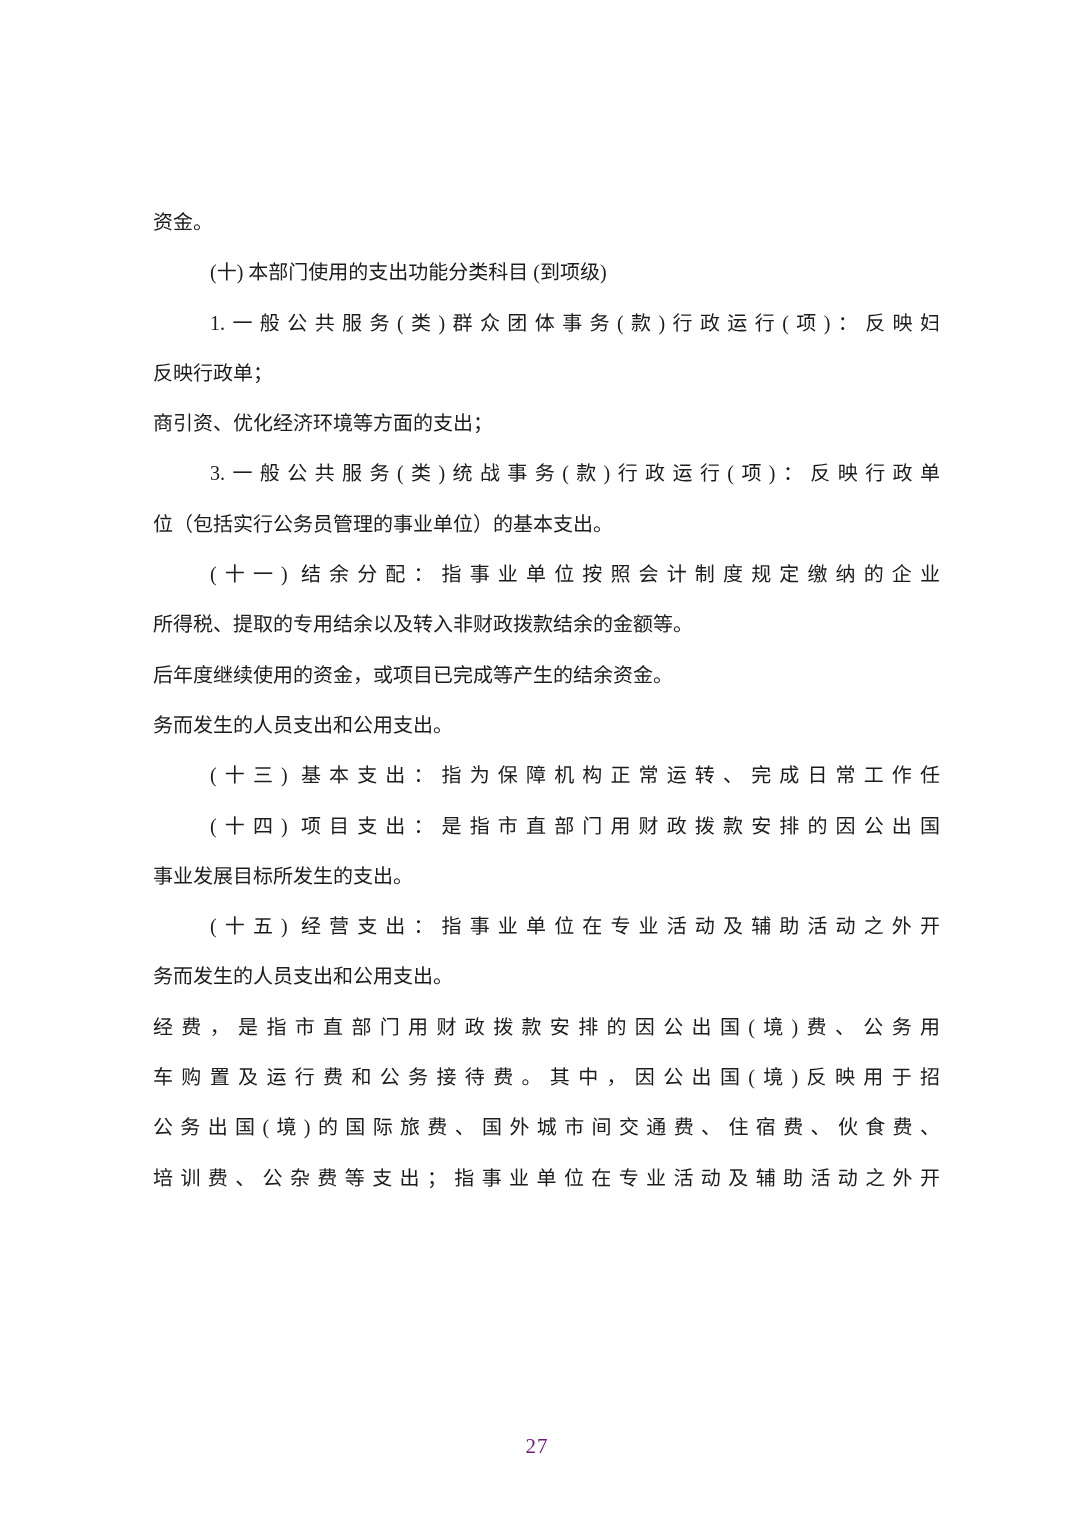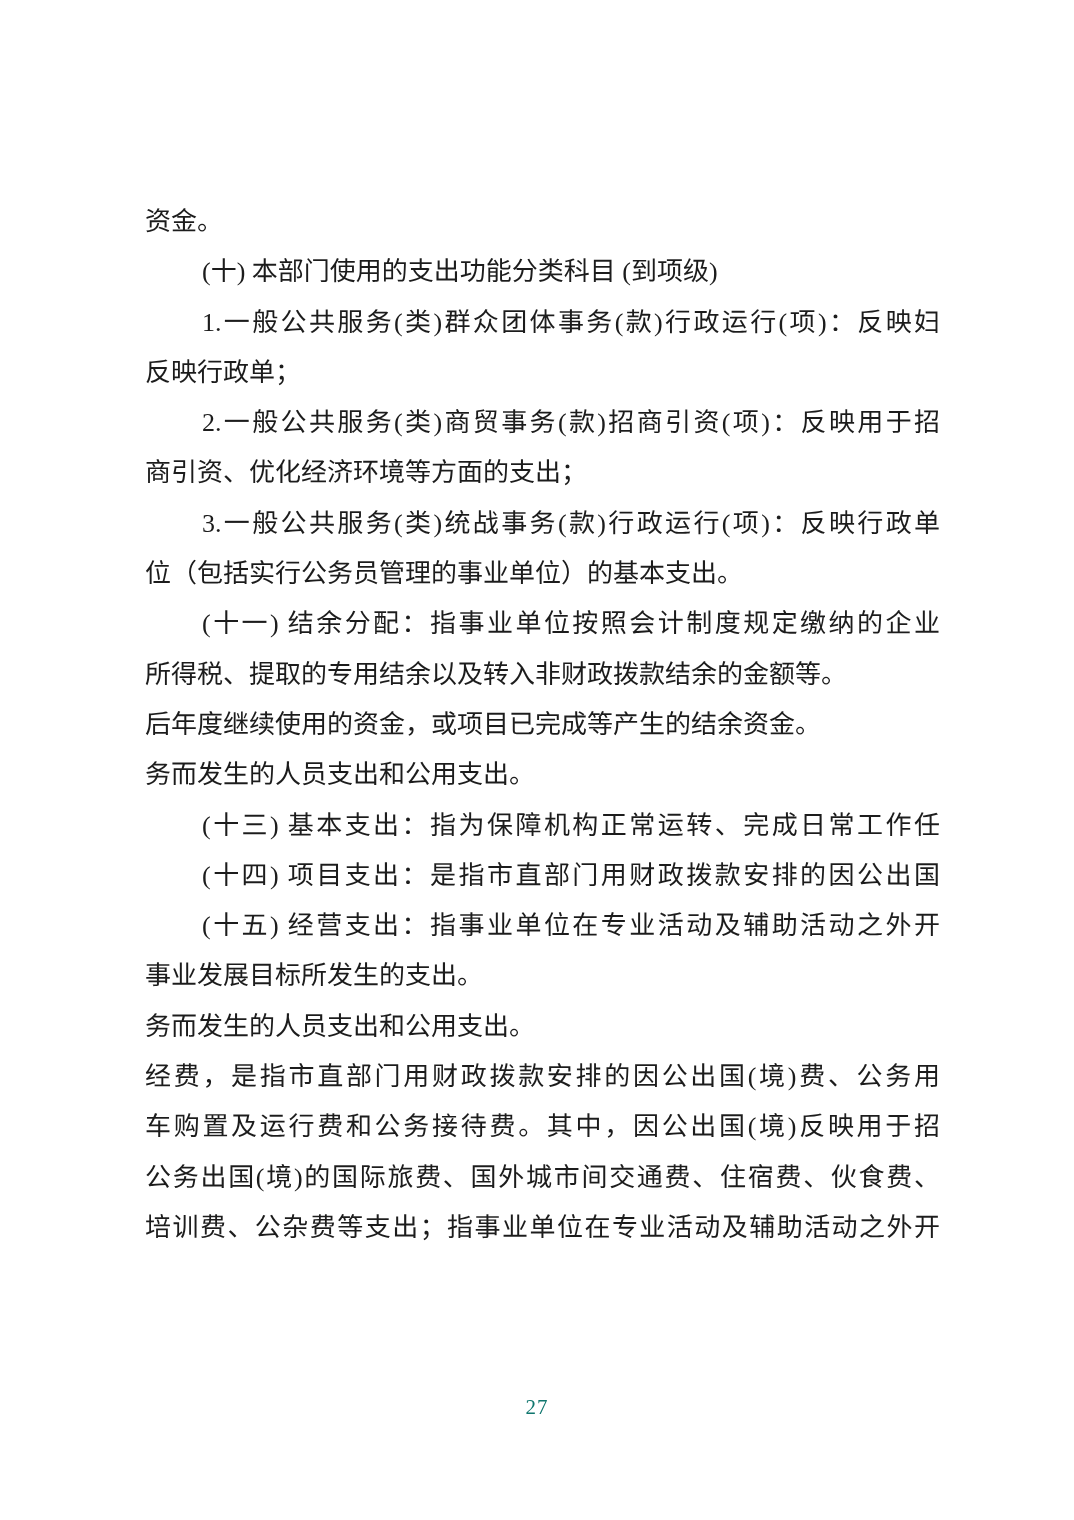--- a/index.html
+++ b/index.html
@@ -22,10 +22,10 @@
   }
   .doc {
     position: absolute;
-    left: 145px;
+    left: 153px;
     right: 134px;
     top: 197px;
-    font-size: 26px;
+    font-size: 20px;
     line-height: 50.3px;
     text-align: justify;
   }

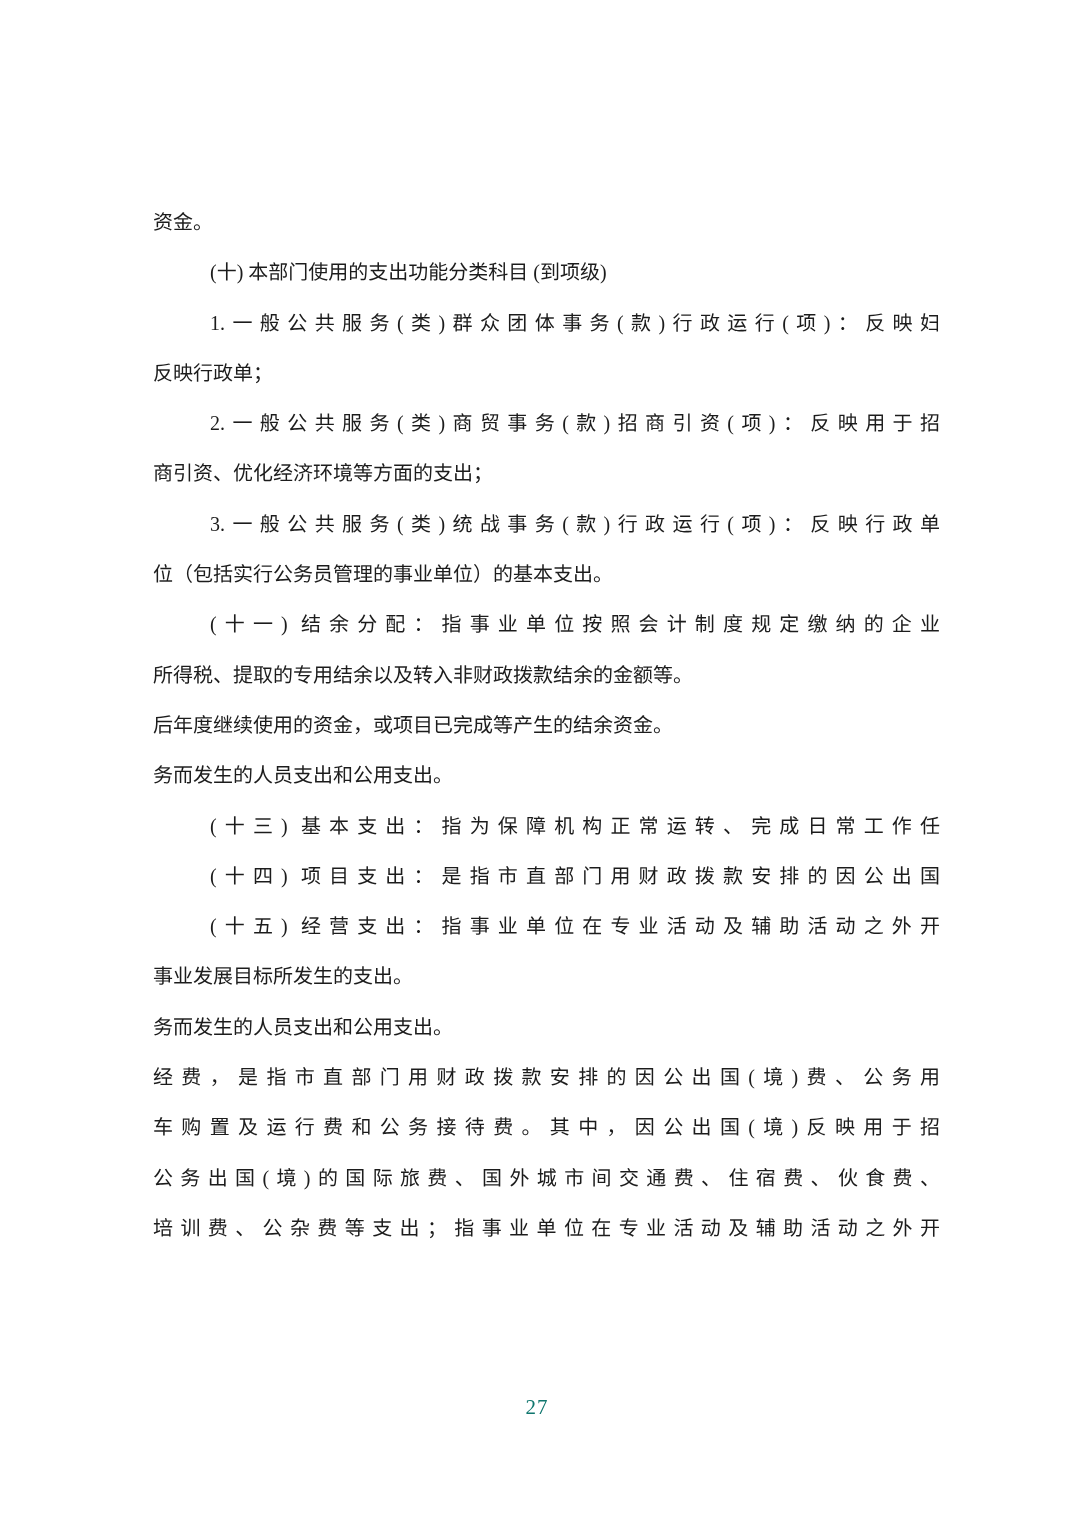--- a/index.html
+++ b/index.html
@@ -60,7 +60,6 @@
       <div class="line indent">(十) 本部门使用的支出功能分类科目 (到项级)</div>
       <div class="line fill indent">1.一般公共服务(类)群众团体事务(款)行政运行(项)：反映妇</div>
       <div class="line">反映行政单；</div>
-      <div class="line fill indent">2.一般公共服务(类)商贸事务(款)招商引资(项)：反映用于招</div>
       <div class="line">商引资、优化经济环境等方面的支出；</div>
       <div class="line fill indent">3.一般公共服务(类)统战事务(款)行政运行(项)：反映行政单</div>
       <div class="line">位（包括实行公务员管理的事业单位）的基本支出。</div>

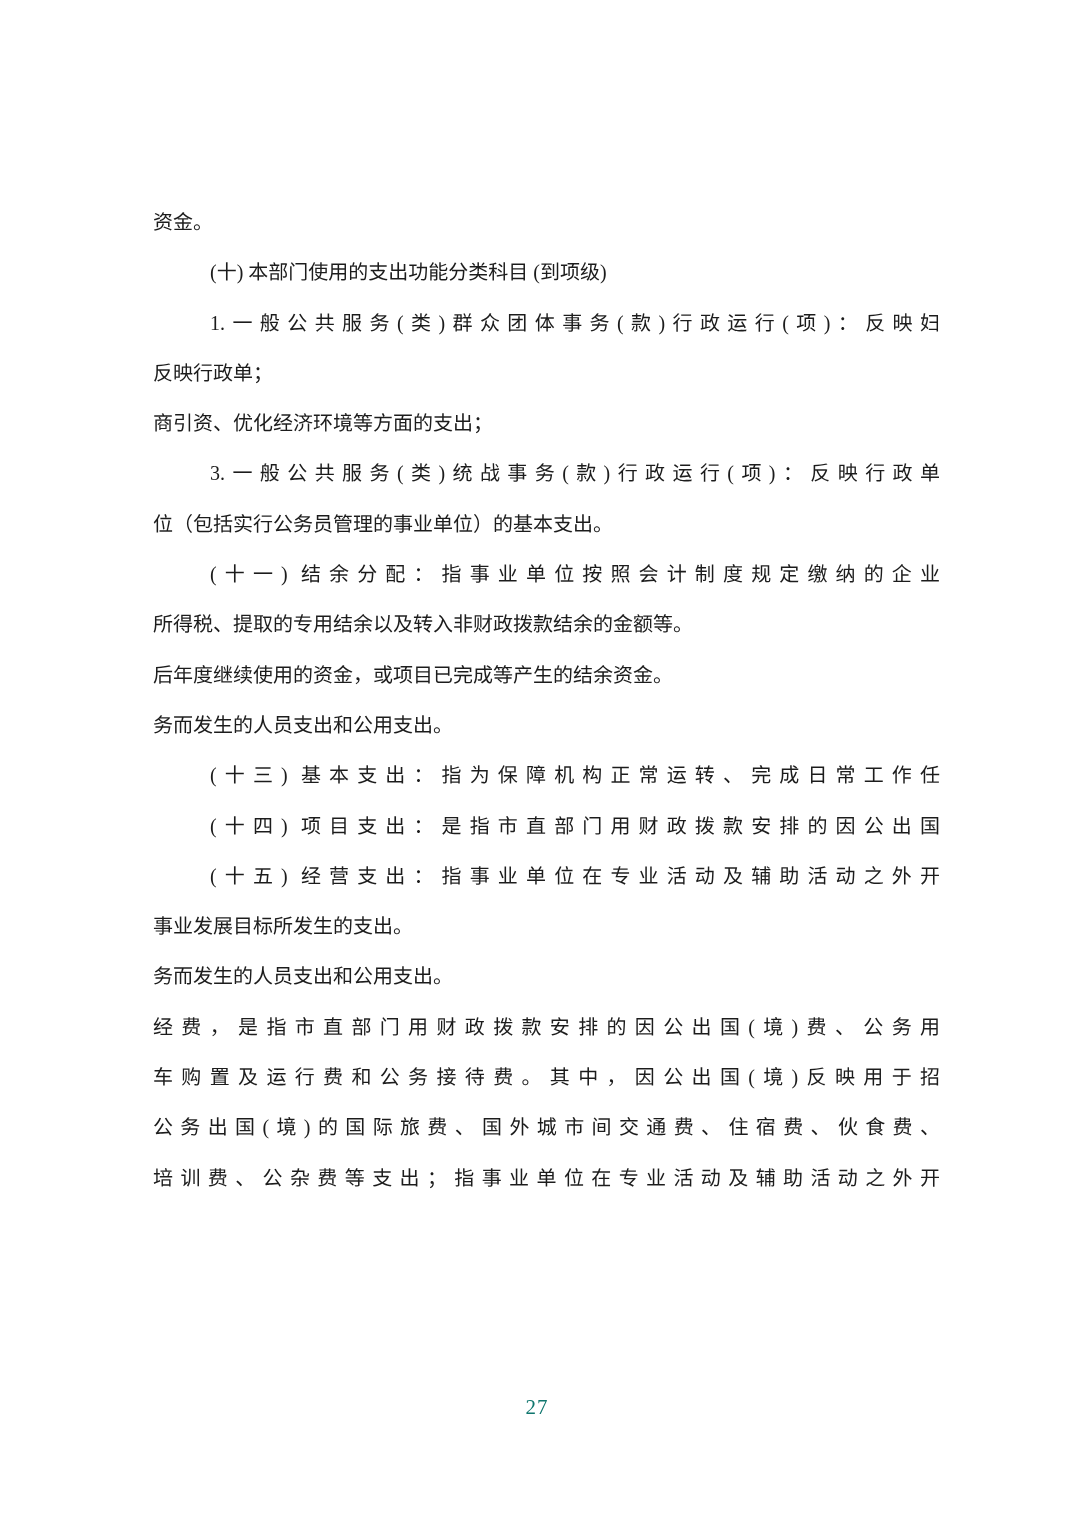--- a/index.html
+++ b/index.html
@@ -69,8 +69,8 @@
       <div class="line">务而发生的人员支出和公用支出。</div>
       <div class="line fill indent">(十三) 基本支出：指为保障机构正常运转、完成日常工作任</div>
       <div class="line fill indent">(十四) 项目支出：是指市直部门用财政拨款安排的因公出国</div>
+      <div class="line">事业发展目标所发生的支出。</div>
       <div class="line fill indent">(十五) 经营支出：指事业单位在专业活动及辅助活动之外开</div>
-      <div class="line">事业发展目标所发生的支出。</div>
       <div class="line">务而发生的人员支出和公用支出。</div>
       <div class="line fill">经费，是指市直部门用财政拨款安排的因公出国(境)费、公务用</div>
       <div class="line fill">车购置及运行费和公务接待费。其中，因公出国(境)反映用于招</div>

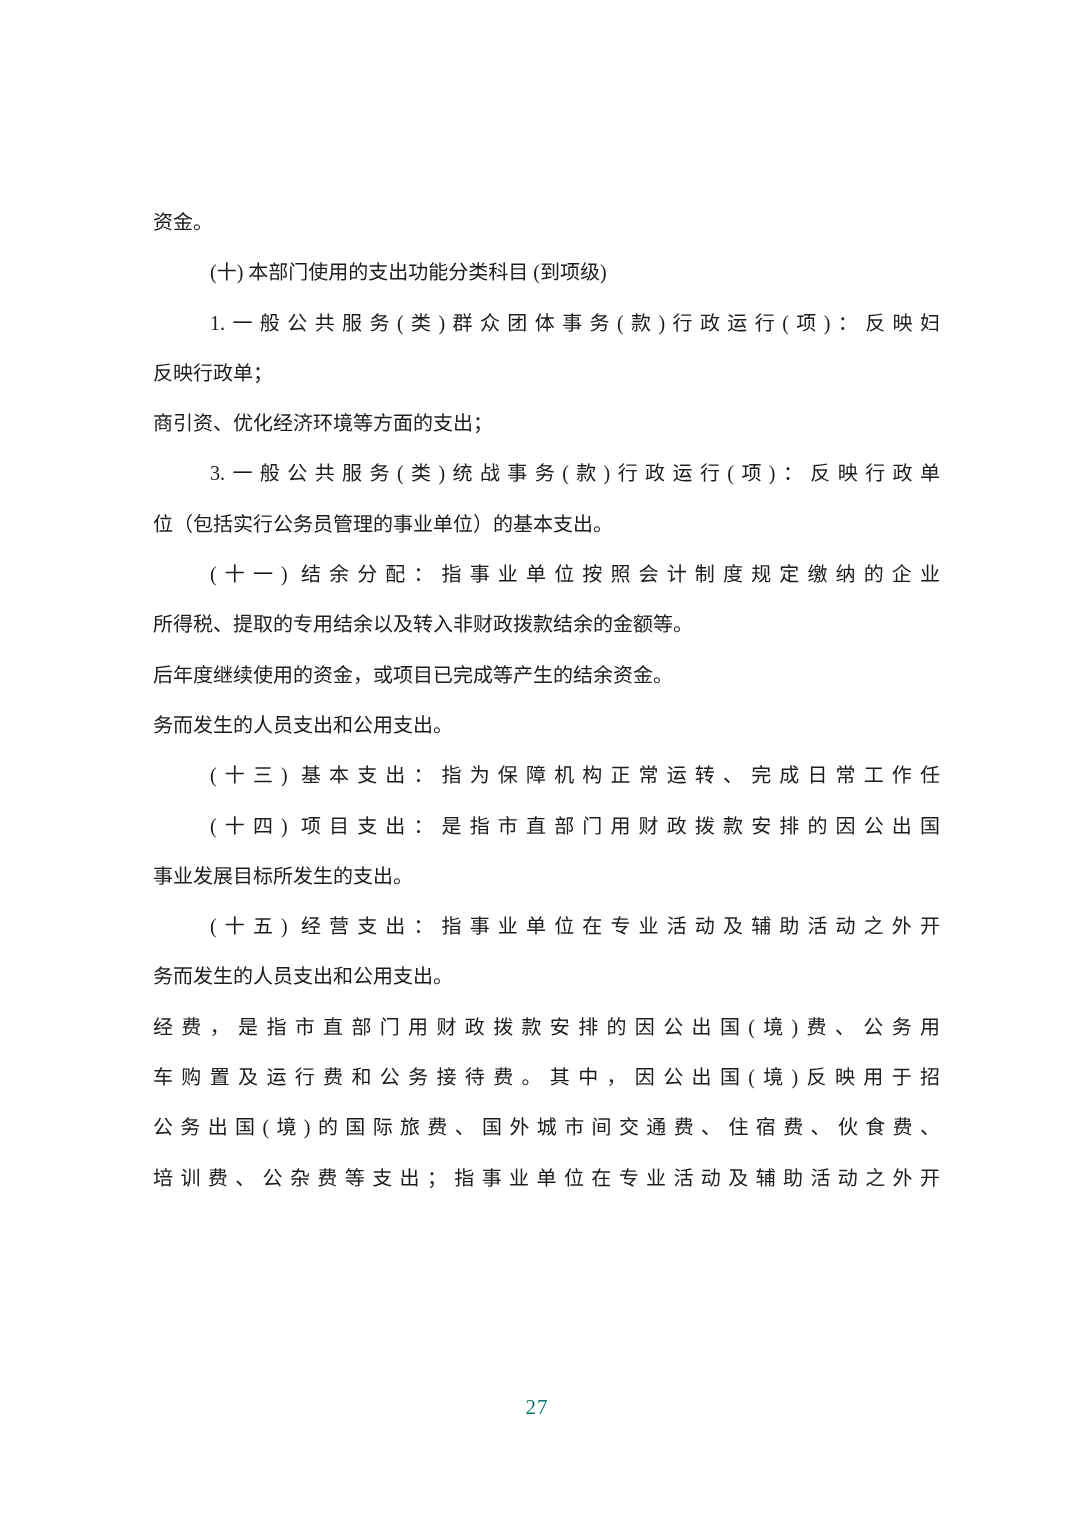--- a/index.html
+++ b/index.html
@@ -44,10 +44,10 @@
     position: absolute;
     left: 0;
     right: 0;
-    top: 1395px;
+    top: 1434px;
     text-align: center;
     font-size: 21px;
-    color: #0f766e;
+    color: #701a75;
     letter-spacing: 1px;
   }
 </style>

